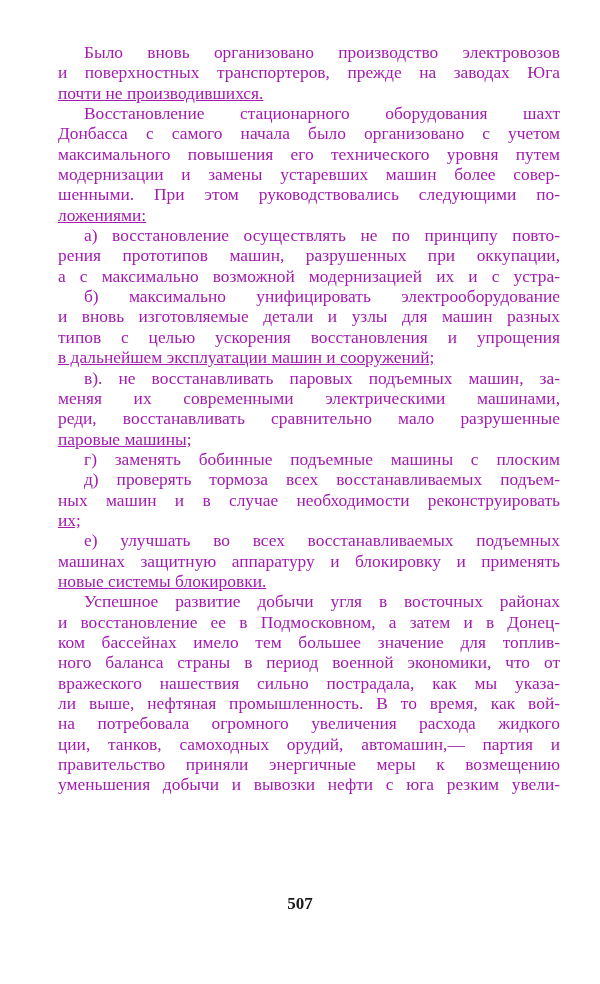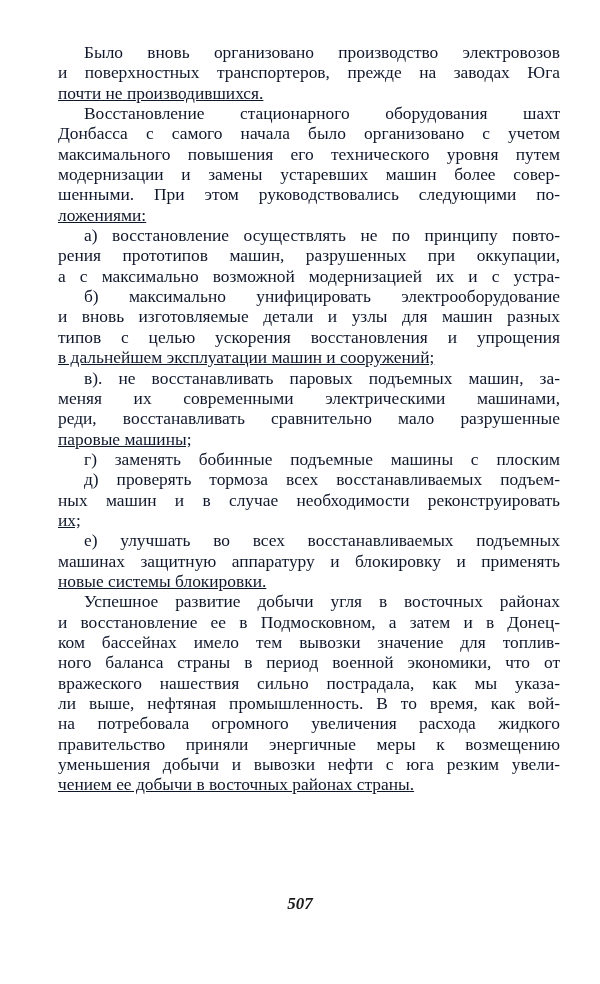--- a/index.html
+++ b/index.html
@@ -21,7 +21,7 @@
       font-family: "Liberation Serif", "DejaVu Serif", serif;
       font-size: 17.4px;
       line-height: 20.35px;
-      color: #0f172a;
+      color: #a21caf;
     }
     .line {
       display: block;

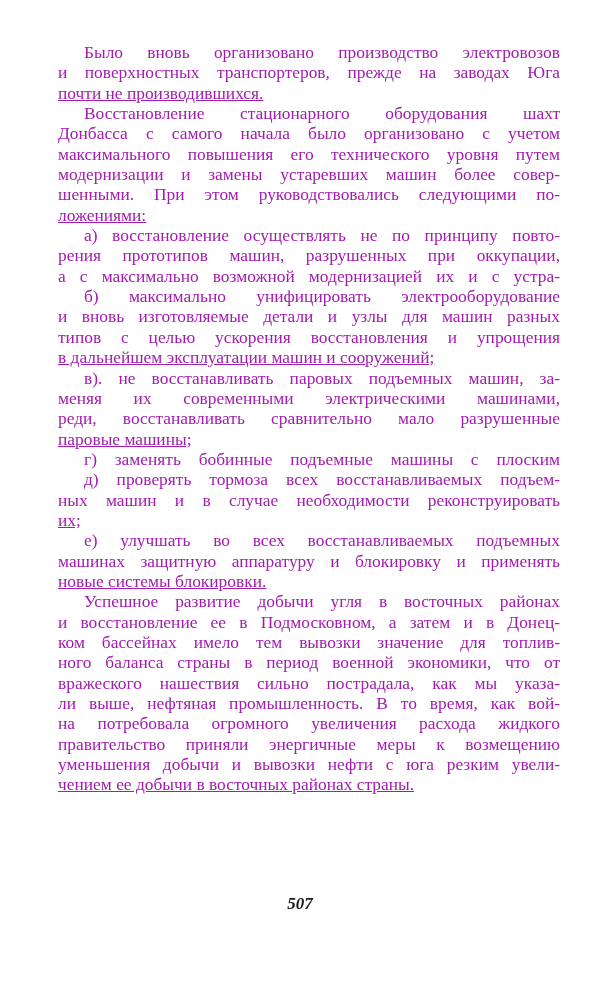--- a/index.html
+++ b/index.html
@@ -109,7 +109,7 @@
   <div>
     <span class="line indent">Успешное развитие добычи угля в восточных районах</span>
     <span class="line">и восстановление ее в Подмосковном, а затем и в Донец-</span>
-    <span class="line">ком бассейнах имело тем вывозки значение для топлив-</span>
+    <span class="line">ком бассейнах имело тем большее значение для топлив-</span>
     <span class="line">ного баланса страны в период военной экономики, что от</span>
     <span class="line">вражеского нашествия сильно пострадала, как мы указа-</span>
     <span class="line">ли выше, нефтяная промышленность. В то время, как вой-</span>

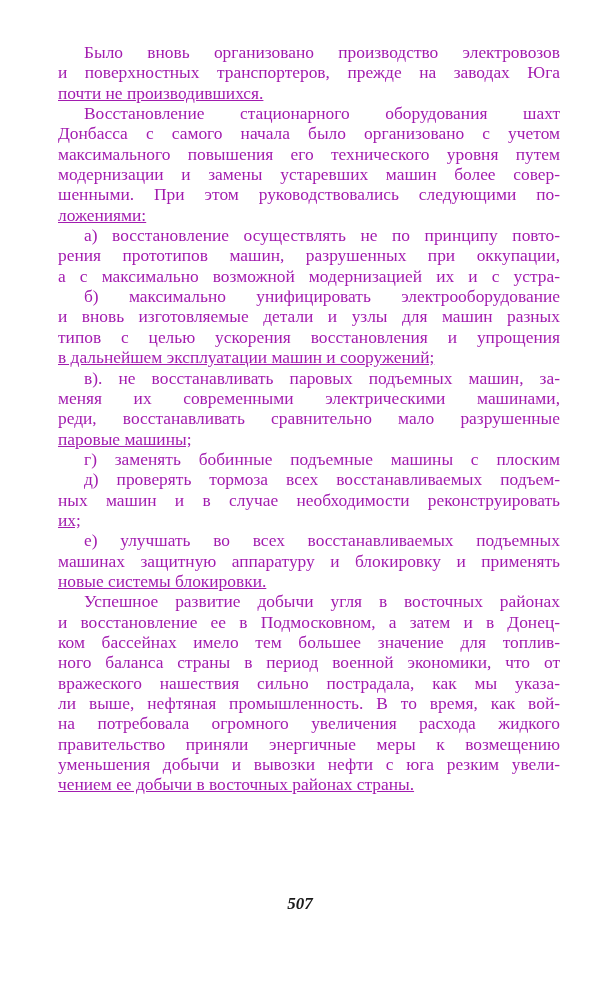--- a/index.html
+++ b/index.html
@@ -114,6 +114,7 @@
     <span class="line">вражеского нашествия сильно пострадала, как мы указа-</span>
     <span class="line">ли выше, нефтяная промышленность. В то время, как вой-</span>
     <span class="line">на потребовала огромного увеличения расхода жидкого</span>
+    <span class="line">ции, танков, самоходных орудий, автомашин,— партия и</span>
     <span class="line">правительство приняли энергичные меры к возмещению</span>
     <span class="line">уменьшения добычи и вывозки нефти с юга резким увели-</span>
     <span class="line last">чением ее добычи в восточных районах страны.</span>

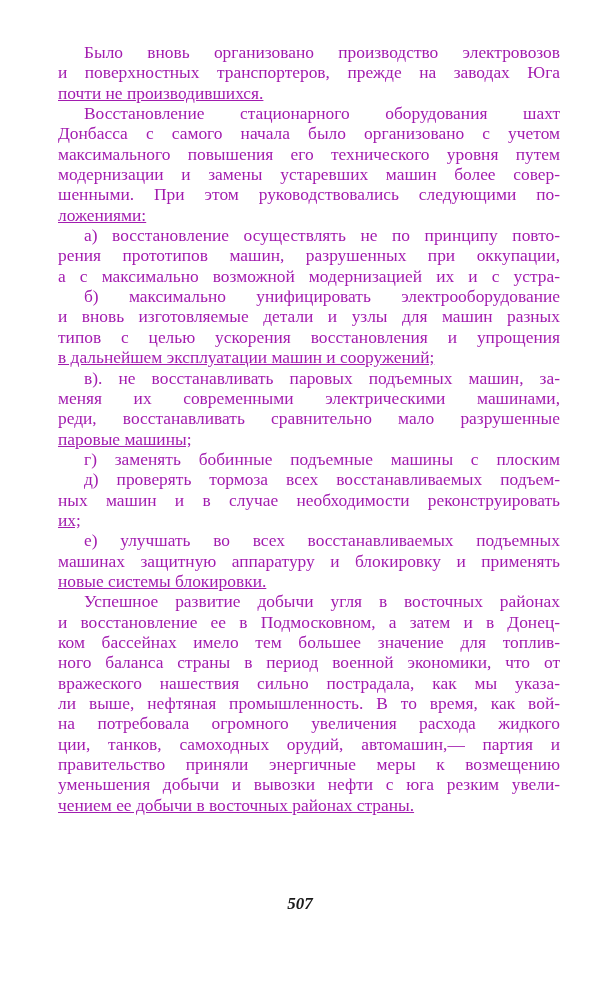--- a/index.html
+++ b/index.html
@@ -117,7 +117,6 @@
     <span class="line">ции, танков, самоходных орудий, автомашин,— партия и</span>
     <span class="line">правительство приняли энергичные меры к возмещению</span>
     <span class="line">уменьшения добычи и вывозки нефти с юга резким увели-</span>
-    <span class="line last">чением ее добычи в восточных районах страны.</span>
   </div>
 
 </div>

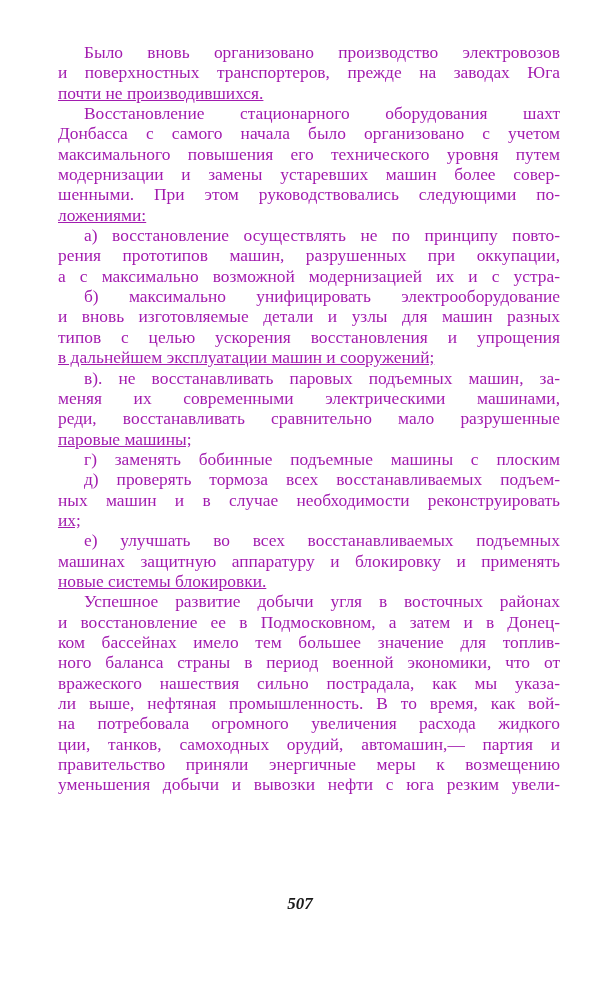--- a/index.html
+++ b/index.html
@@ -44,7 +44,6 @@
       top: 894px;
       text-align: center;
       font-family: "Liberation Serif", "DejaVu Serif", serif;
-      font-style: italic;
       font-weight: bold;
       font-size: 17px;
       color: #1a1a1a;

